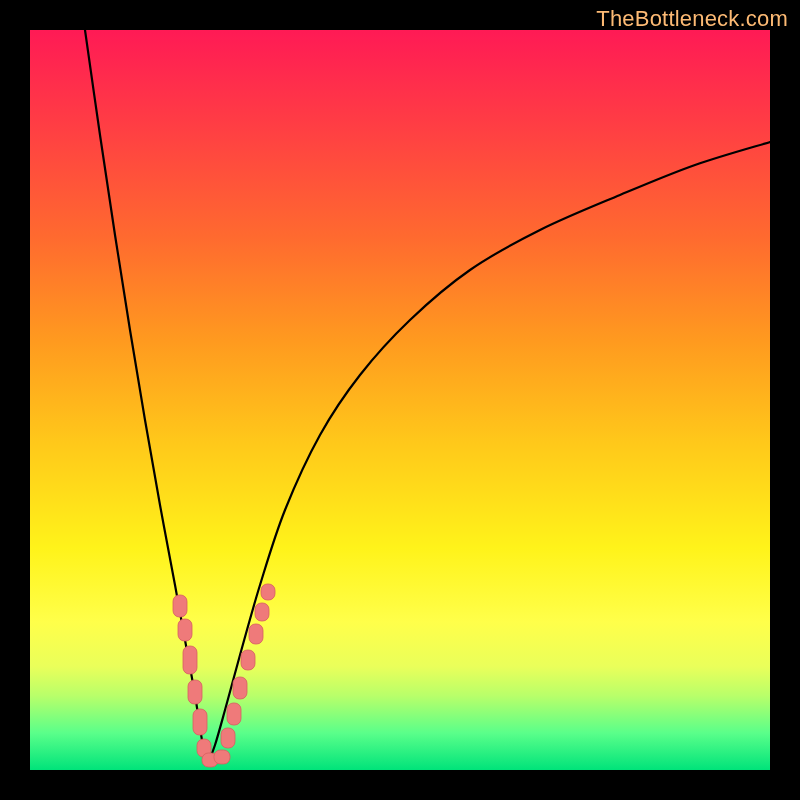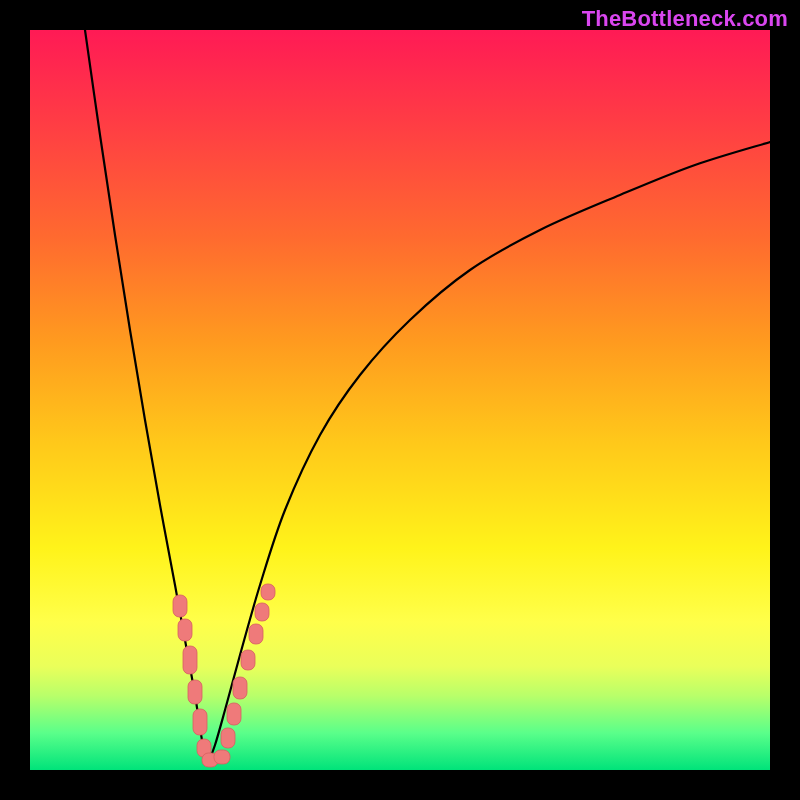--- a/index.html
+++ b/index.html
@@ -45,8 +45,8 @@
     right: 12px;
     font-family: Arial, Helvetica, sans-serif;
     font-size: 22px;
-    font-weight: 700;
-    color: #d946ef;
+    font-weight: 400;
+    color: #fdba74;
     letter-spacing: 0.2px;
     text-align: center;
   }

